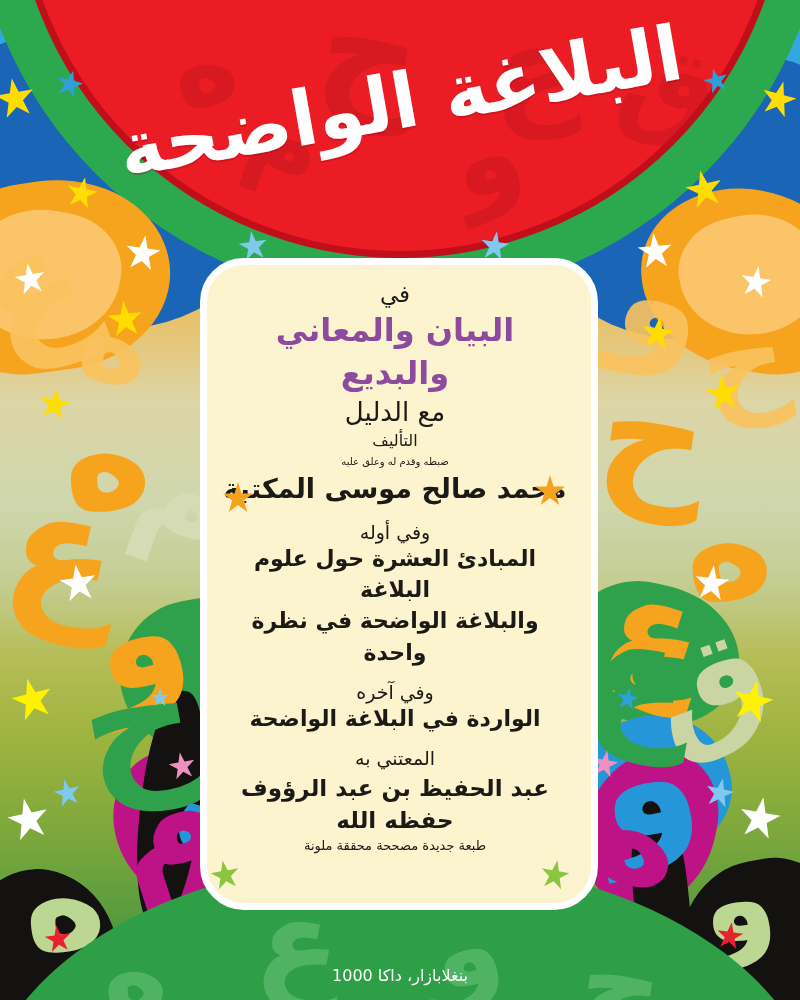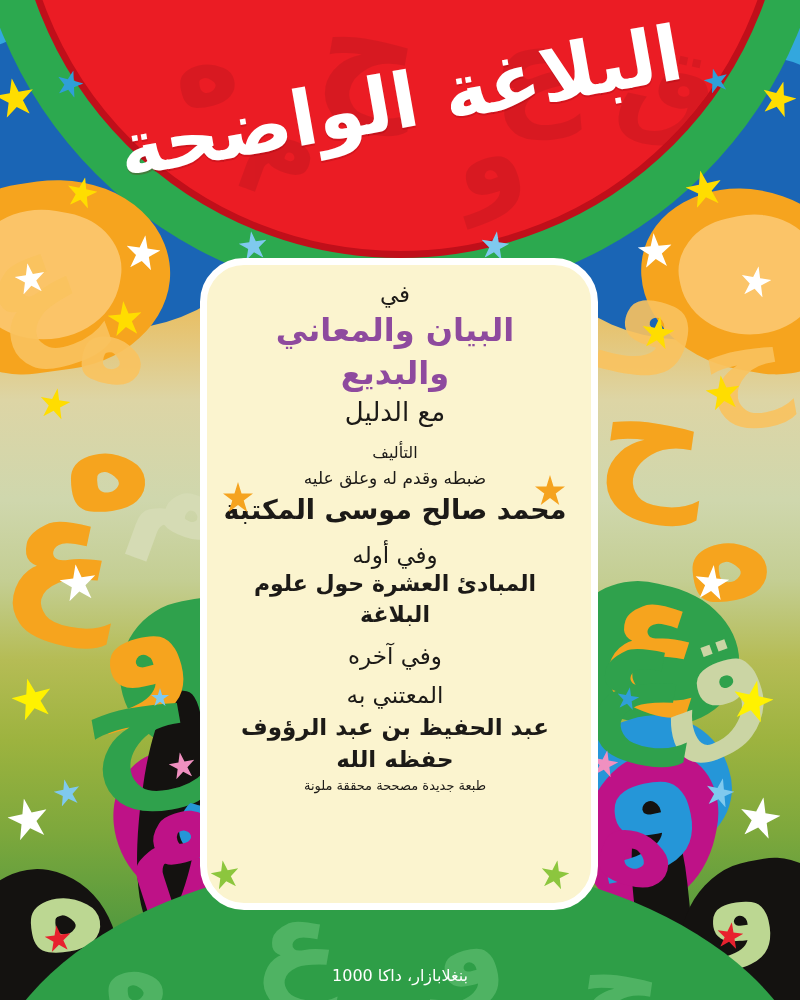--- a/index.html
+++ b/index.html
@@ -42,7 +42,7 @@
   .p-in{font-size:23px;margin-top:4px;}
   .p-subjects{font-size:32px;font-weight:bold;color:#8E4A9E;margin-top:2px;line-height:1.35;}
   .p-guide{font-size:26px;margin-top:2px;}
-  .p-label-sm{font-size:16px;margin-top:16px;}
+  .p-label-sm{font-size:16px;margin-top:4px;}
   .p-authors{font-size:29px;font-weight:bold;margin-top:2px;line-height:1.35;}
   .p-edintro{font-size:17px;margin-top:6px;}
   .p-editor{font-size:27px;font-weight:bold;margin-top:4px;line-height:1.35;}

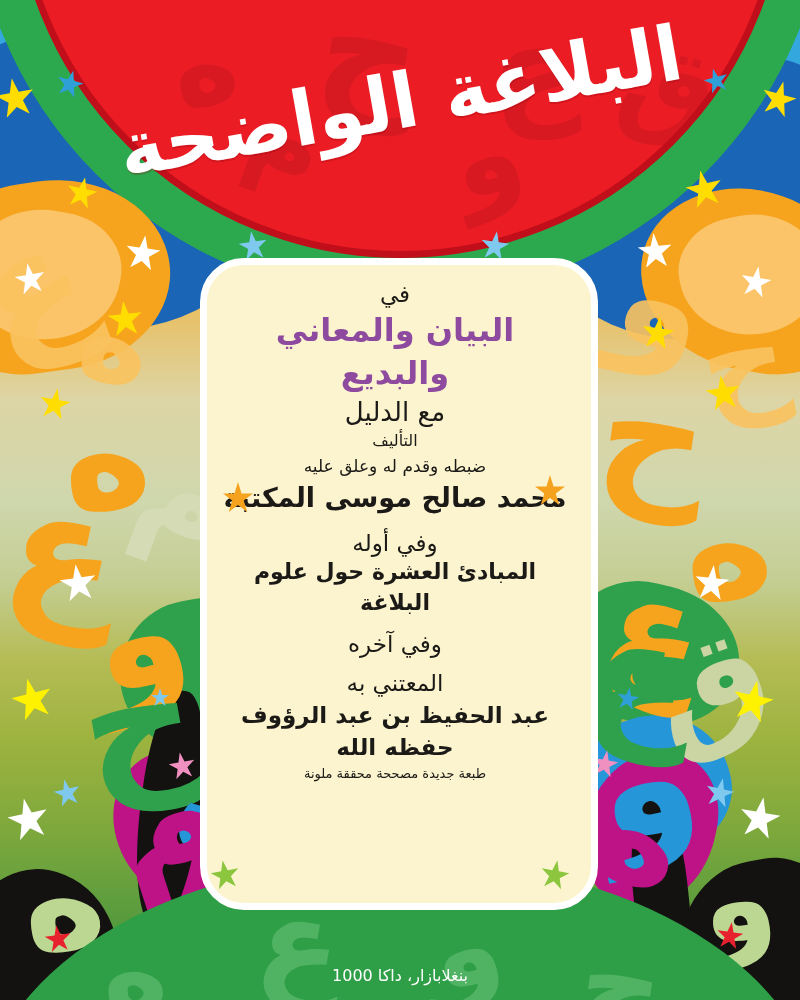--- a/index.html
+++ b/index.html
@@ -44,7 +44,7 @@
   .p-guide{font-size:26px;margin-top:2px;}
   .p-label-sm{font-size:16px;margin-top:4px;}
   .p-authors{font-size:29px;font-weight:bold;margin-top:2px;line-height:1.35;}
-  .p-edintro{font-size:17px;margin-top:6px;}
+  .p-edintro{font-size:10px;margin-top:6px;}
   .p-editor{font-size:27px;font-weight:bold;margin-top:4px;line-height:1.35;}
   .p-seclabel{font-size:23px;margin-top:13px;}
   .p-secline{font-size:22px;font-weight:bold;line-height:1.42;}

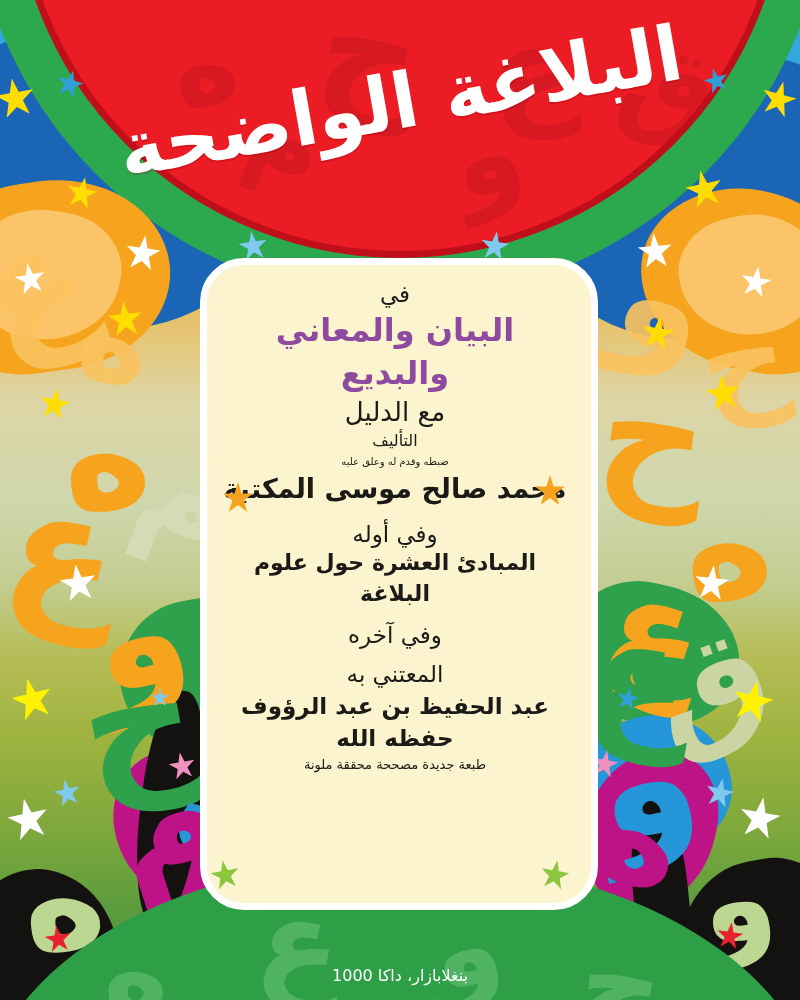--- a/index.html
+++ b/index.html
@@ -46,7 +46,7 @@
   .p-authors{font-size:29px;font-weight:bold;margin-top:2px;line-height:1.35;}
   .p-edintro{font-size:10px;margin-top:6px;}
   .p-editor{font-size:27px;font-weight:bold;margin-top:4px;line-height:1.35;}
-  .p-seclabel{font-size:23px;margin-top:13px;}
+  .p-seclabel{font-size:19px;margin-top:13px;}
   .p-secline{font-size:22px;font-weight:bold;line-height:1.42;}
   .p-caretaker{font-size:23px;font-weight:bold;margin-top:3px;line-height:1.4;}
   .p-edition{font-size:13px;margin-top:2px;}

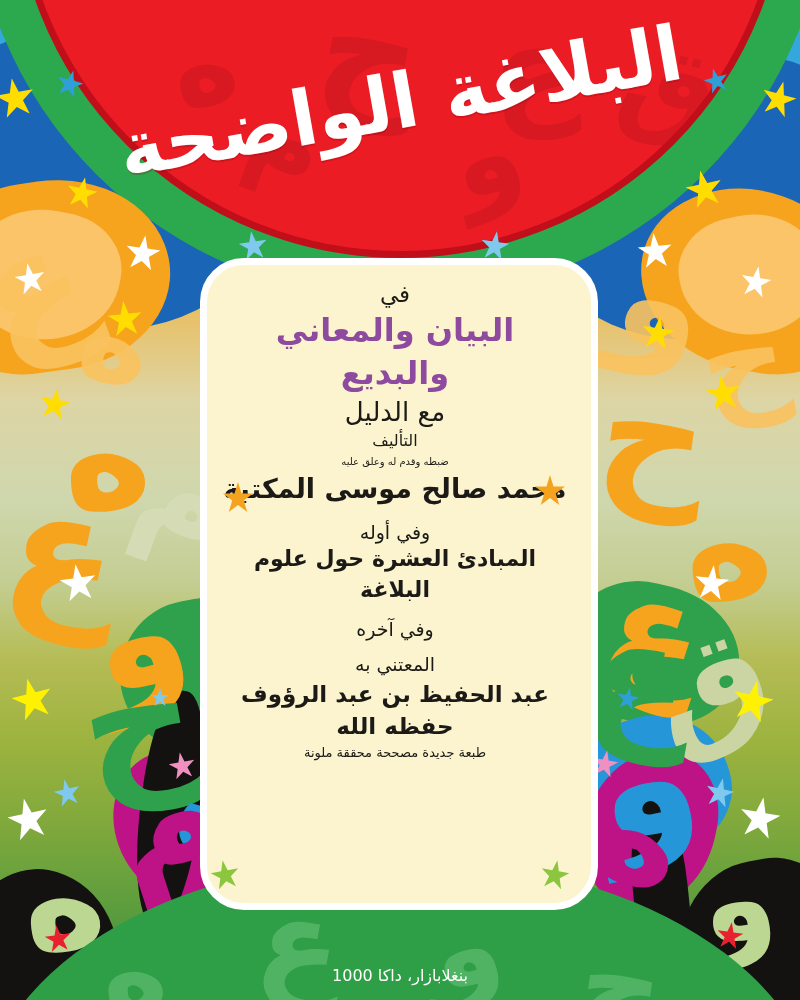--- a/index.html
+++ b/index.html
@@ -175,6 +175,7 @@
     <div class="p-editor">محمد صالح موسى المكتبة</div>
     <div class="p-seclabel">وفي أوله</div>
     <div class="p-secline">المبادئ العشرة حول علوم البلاغة</div>
+    <div class="p-secline">والبلاغة الواضحة في نظرة واحدة</div>
     <div class="p-seclabel">وفي آخره</div>
     <div class="p-seclabel">المعتني به</div>
     <div class="p-caretaker">عبد الحفيظ بن عبد الرؤوف حفظه الله</div>

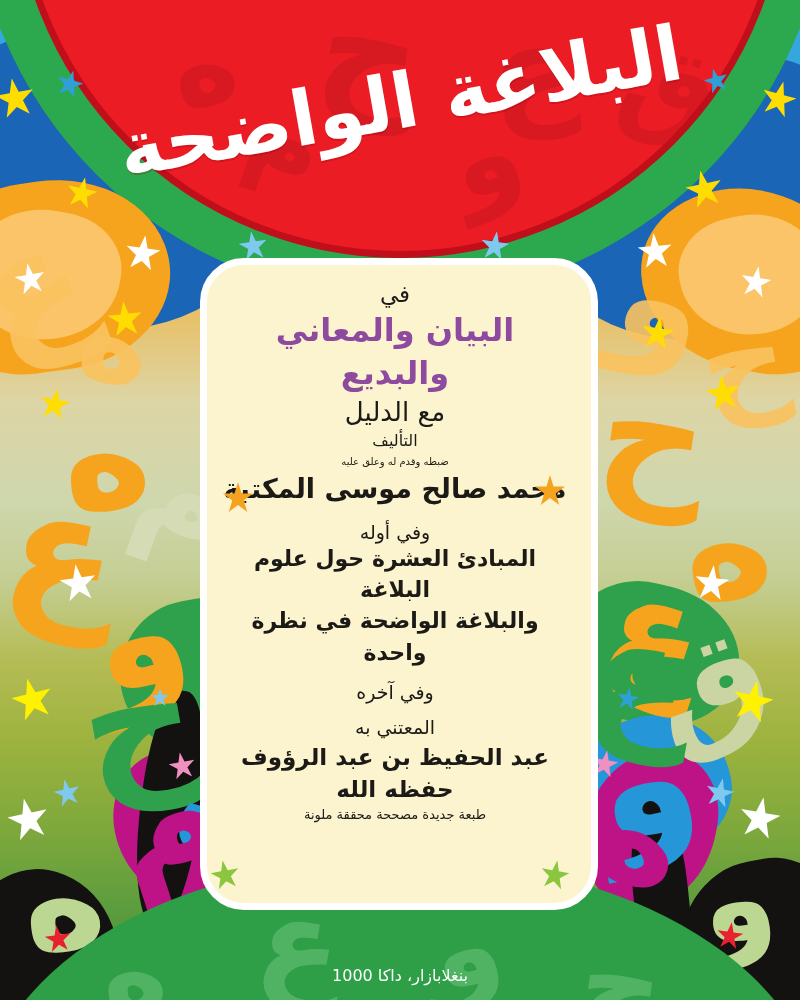--- a/index.html
+++ b/index.html
@@ -177,6 +177,7 @@
     <div class="p-secline">المبادئ العشرة حول علوم البلاغة</div>
     <div class="p-secline">والبلاغة الواضحة في نظرة واحدة</div>
     <div class="p-seclabel">وفي آخره</div>
+    <div class="p-secline">الواردة في البلاغة الواضحة</div>
     <div class="p-seclabel">المعتني به</div>
     <div class="p-caretaker">عبد الحفيظ بن عبد الرؤوف حفظه الله</div>
     <div class="p-edition">طبعة جديدة مصححة محققة ملونة</div>

